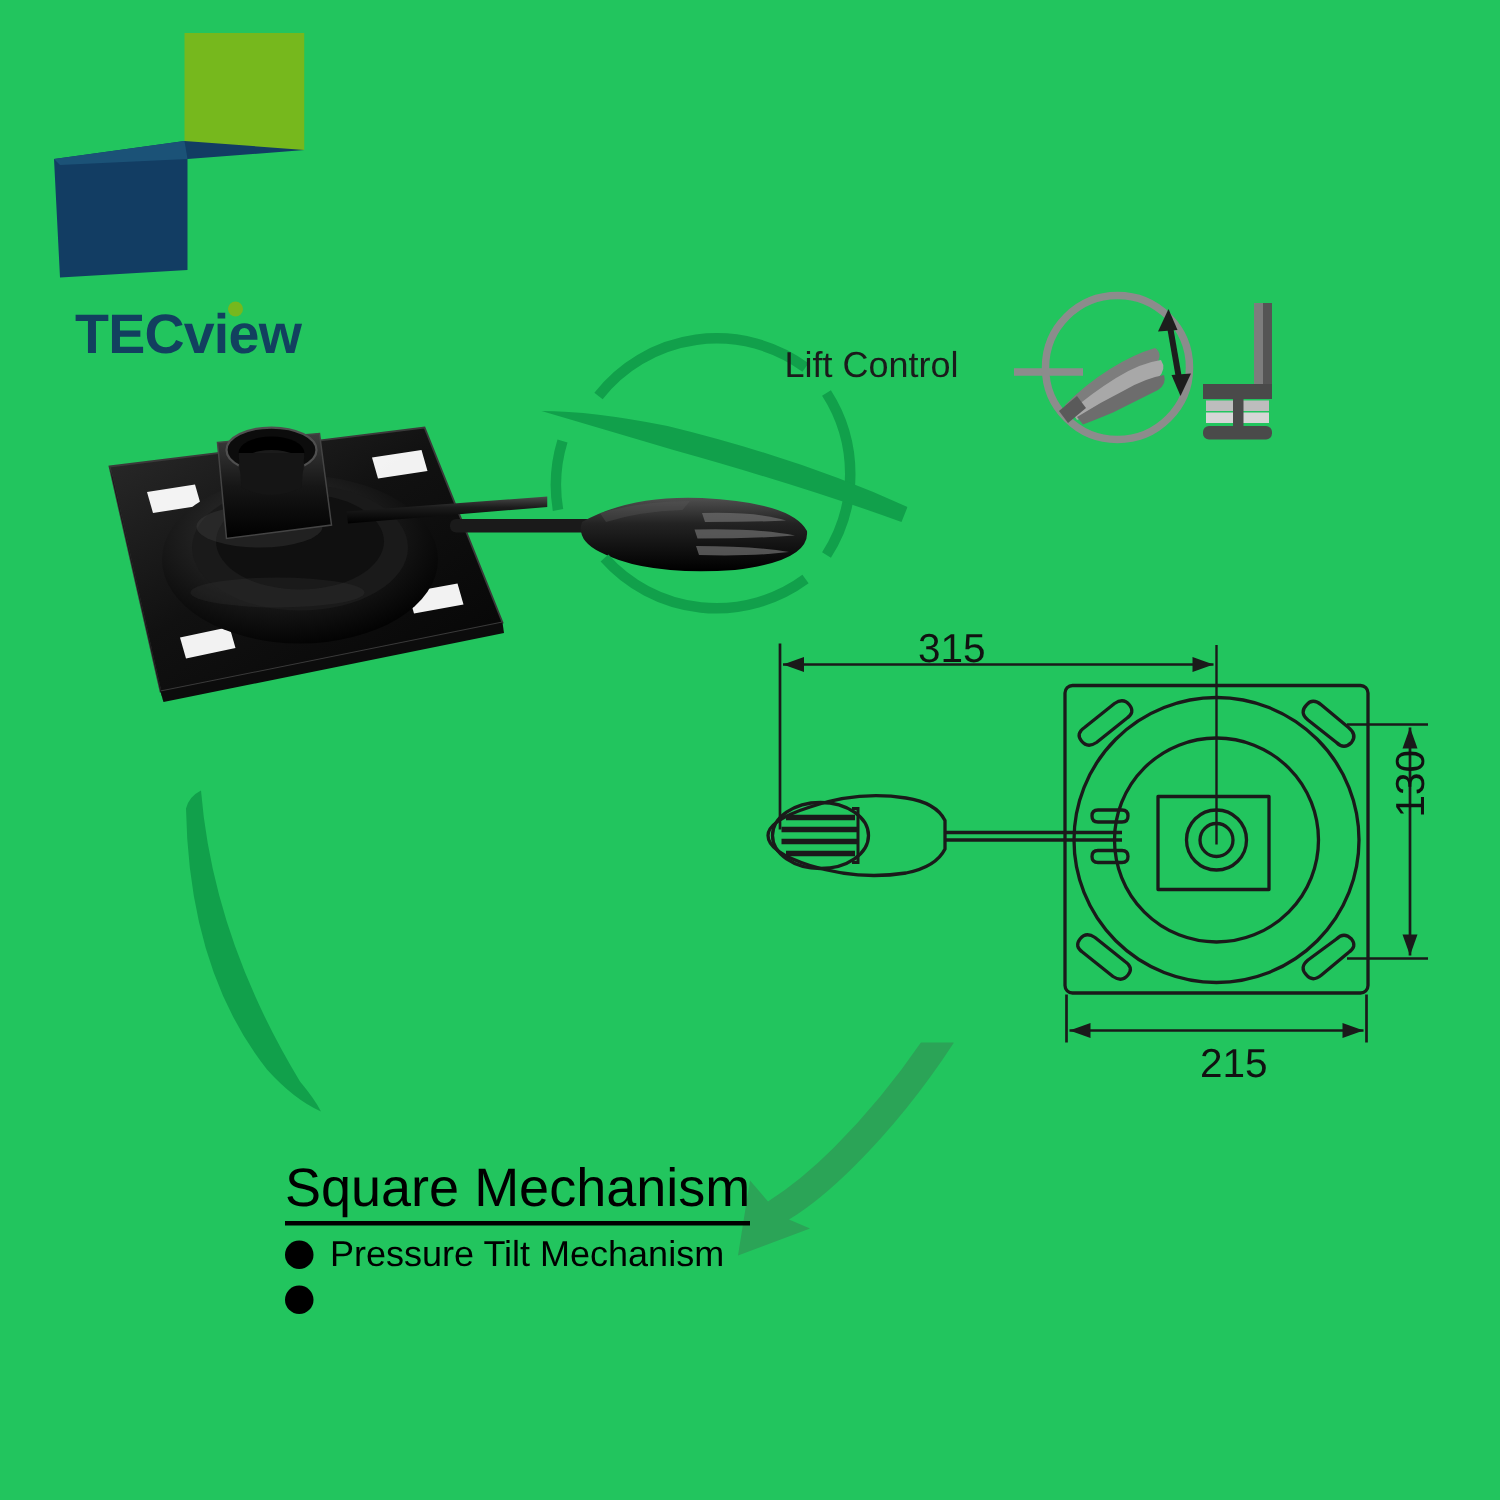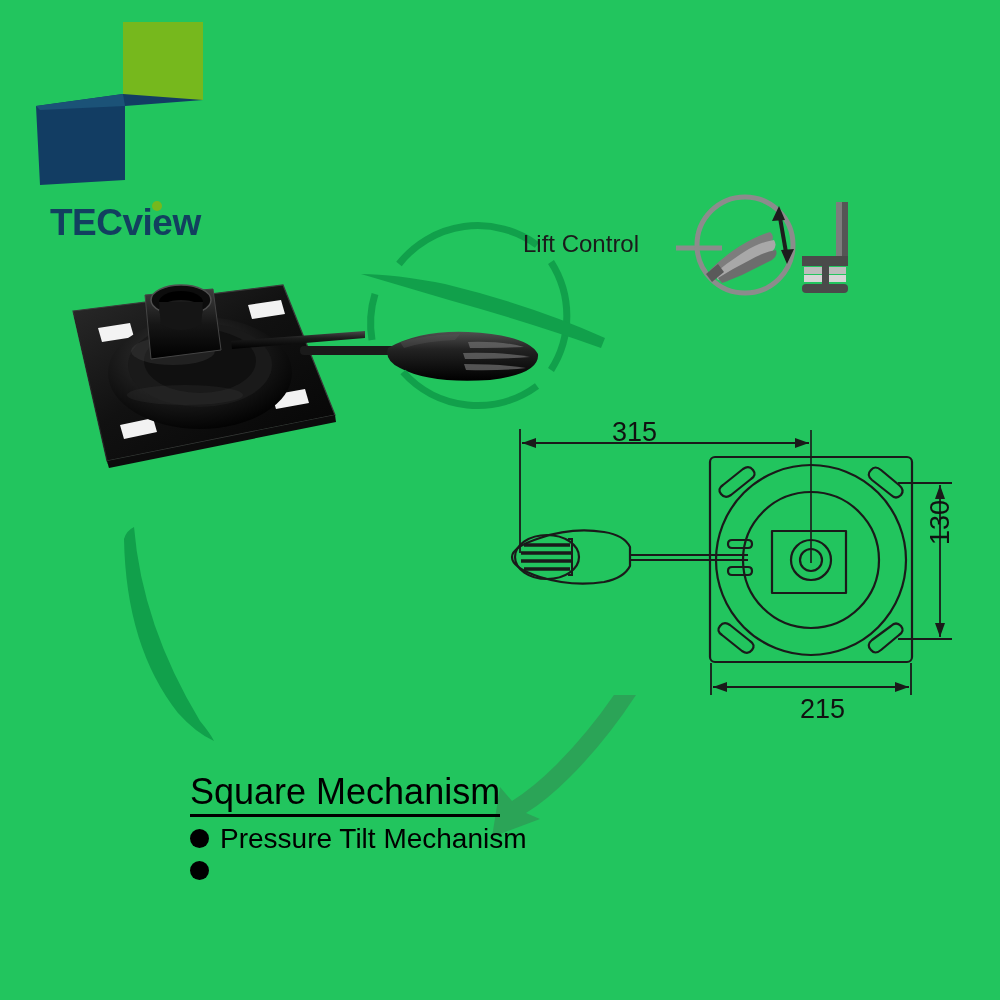--- a/index.html
+++ b/index.html
@@ -61,7 +61,7 @@
   .spec-item {
     display: flex;
     align-items: center;
-    font-size: 28px;
+    font-size: 24px;
     color: #000;
     margin-top: 6px;
     white-space: nowrap;

